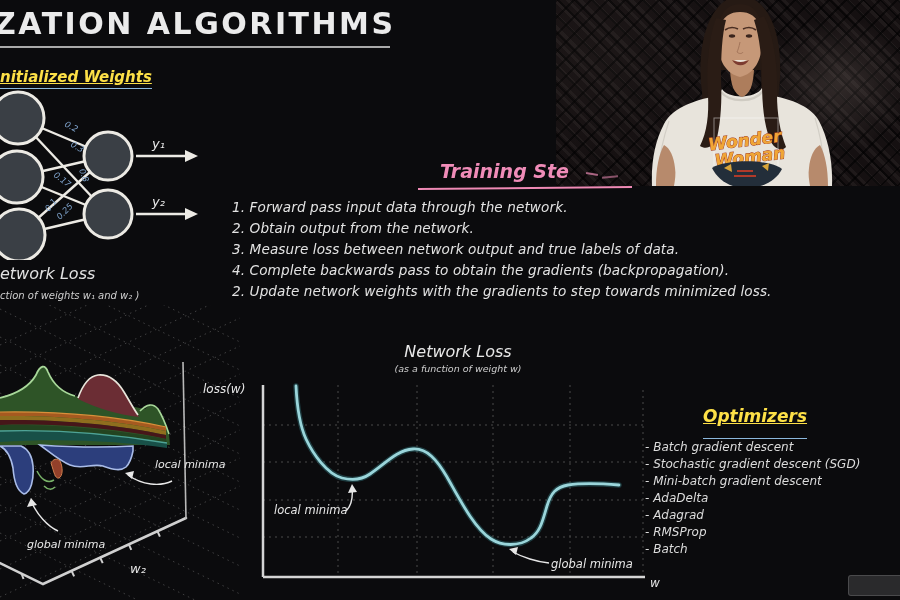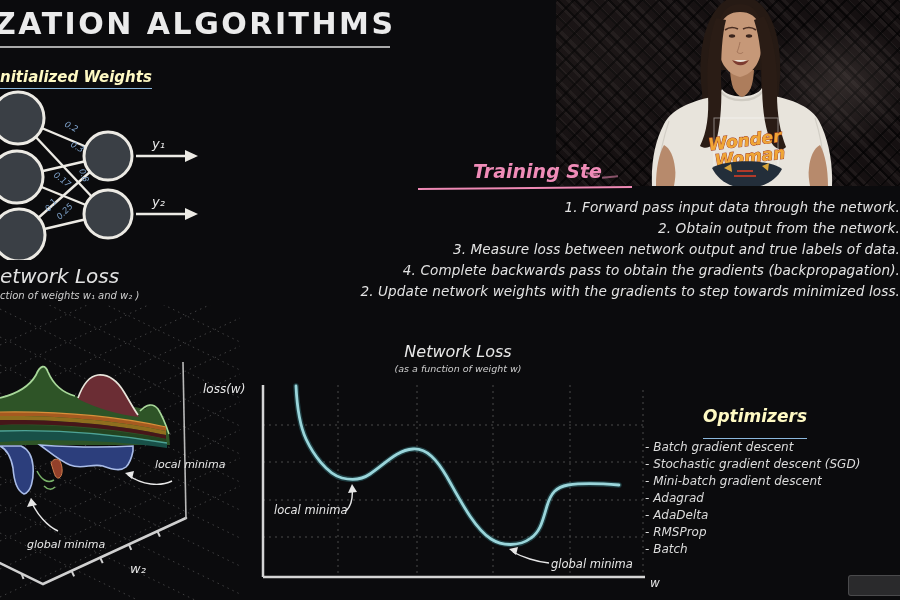--- a/index.html
+++ b/index.html
@@ -9,7 +9,7 @@
   
   .main-title{left:-6px;top:6px;font-size:30px;font-weight:700;letter-spacing:2.5px;color:#ebebeb;white-space:nowrap;}
   .title-underline{left:0;top:46px;width:390px;height:2px;background:#a9a9a9;}
-  .blue-head{color:#fef9c3;font-style:italic;font-weight:600;}
+  .blue-head{color:#fde047;font-style:italic;font-weight:600;text-decoration:underline;}
   .init-weights{left:0;top:68px;font-size:15px;border-bottom:1.5px solid #8cb8dd;padding-bottom:2px;}
   
   .train-head{left:440px;top:160px;font-size:19px;font-weight:600;font-style:italic;color:#f08cb8;white-space:nowrap;margin-left:33px;}

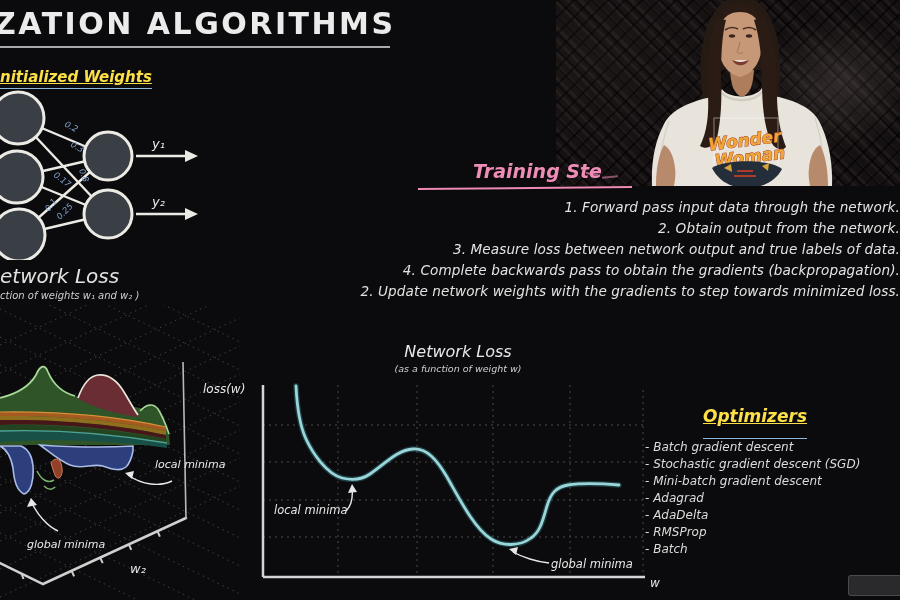--- a/index.html
+++ b/index.html
@@ -12,7 +12,7 @@
   .blue-head{color:#fde047;font-style:italic;font-weight:600;text-decoration:underline;}
   .init-weights{left:0;top:68px;font-size:15px;border-bottom:1.5px solid #8cb8dd;padding-bottom:2px;}
   
-  .train-head{left:440px;top:160px;font-size:19px;font-weight:600;font-style:italic;color:#f08cb8;white-space:nowrap;margin-left:33px;}
+  .train-head{left:440px;top:160px;font-size:19px;font-weight:600;font-style:italic;color:#f08cb8;white-space:nowrap;}
   .train-underline{left:418px;top:187px;width:214px;height:2px;background:#ef8ab5;transform:rotate(-0.6deg);}
   .tailmark{background:#e98ab4;height:2px;}
   .steps{left:232px;top:197px;width:668px;font-size:13.6px;font-style:italic;color:#e3e3e3;letter-spacing:.1px;}

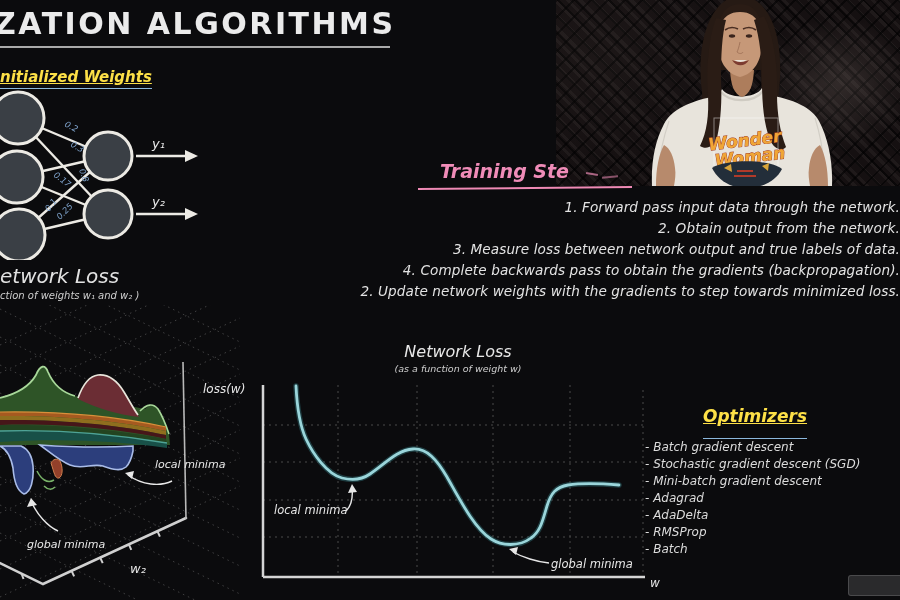--- a/index.html
+++ b/index.html
@@ -16,7 +16,7 @@
   .train-underline{left:418px;top:187px;width:214px;height:2px;background:#ef8ab5;transform:rotate(-0.6deg);}
   .tailmark{background:#e98ab4;height:2px;}
   .steps{left:232px;top:197px;width:668px;font-size:13.6px;font-style:italic;color:#e3e3e3;letter-spacing:.1px;}
-  .steps .step{height:21px;line-height:21px;white-space:nowrap;text-align:right;}
+  .steps .step{height:21px;line-height:21px;white-space:nowrap;}
   
   .loss3d-head{left:0;top:264px;font-size:20px;font-style:italic;color:#e2e2e2;white-space:nowrap;}
   .loss3d-sub{left:0;top:290px;font-size:10px;font-style:italic;color:#cfcfcf;white-space:nowrap;}

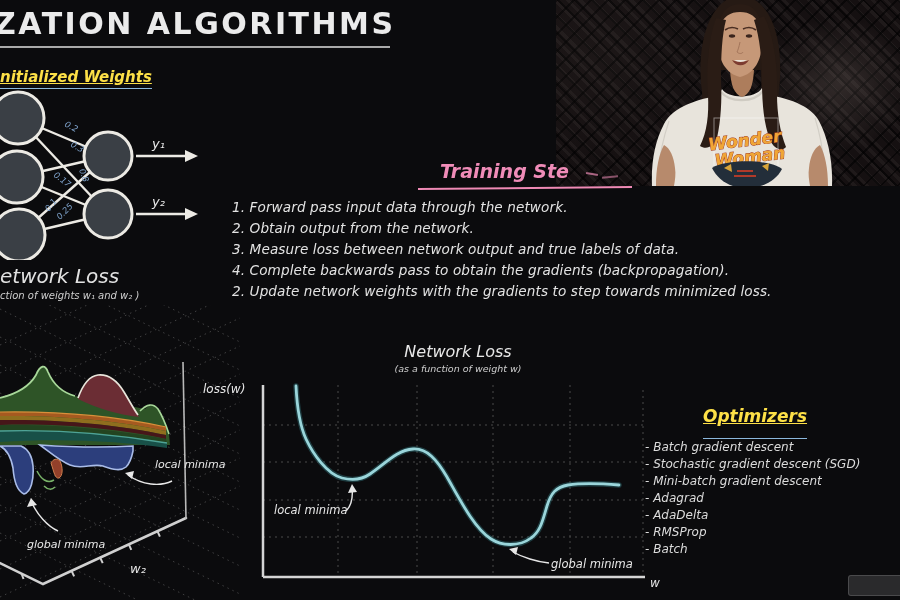--- a/index.html
+++ b/index.html
@@ -18,7 +18,7 @@
   .steps{left:232px;top:197px;width:668px;font-size:13.6px;font-style:italic;color:#e3e3e3;letter-spacing:.1px;}
   .steps .step{height:21px;line-height:21px;white-space:nowrap;}
   
-  .loss3d-head{left:0;top:264px;font-size:20px;font-style:italic;color:#e2e2e2;white-space:nowrap;}
+  .loss3d-head{left:0;top:264px;font-size:16px;font-style:italic;color:#e2e2e2;white-space:nowrap;}
   .loss3d-sub{left:0;top:290px;font-size:10px;font-style:italic;color:#cfcfcf;white-space:nowrap;}
   
   .opt-head{left:703px;top:406px;font-size:17px;border-bottom:1.5px solid #8cb8dd;padding-bottom:12px;}

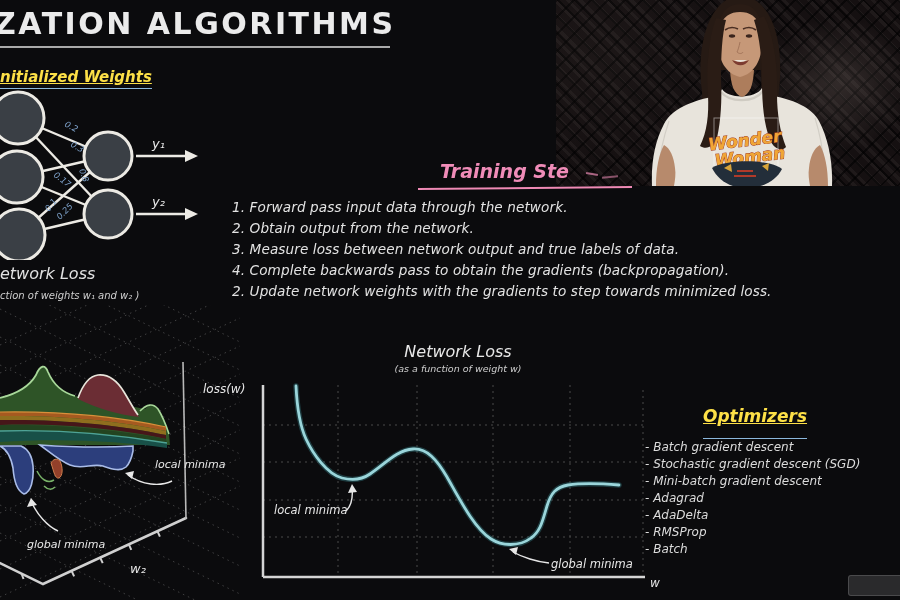--- a/index.html
+++ b/index.html
@@ -235,8 +235,8 @@
     <div class="opt-item">- Batch gradient descent</div>
     <div class="opt-item">- Stochastic gradient descent (SGD)</div>
     <div class="opt-item">- Mini-batch gradient descent</div>
+    <div class="opt-item">- AdaDelta</div>
     <div class="opt-item">- Adagrad</div>
-    <div class="opt-item">- AdaDelta</div>
     <div class="opt-item">- RMSProp</div>
     <div class="opt-item">- Batch</div>
   </div>

